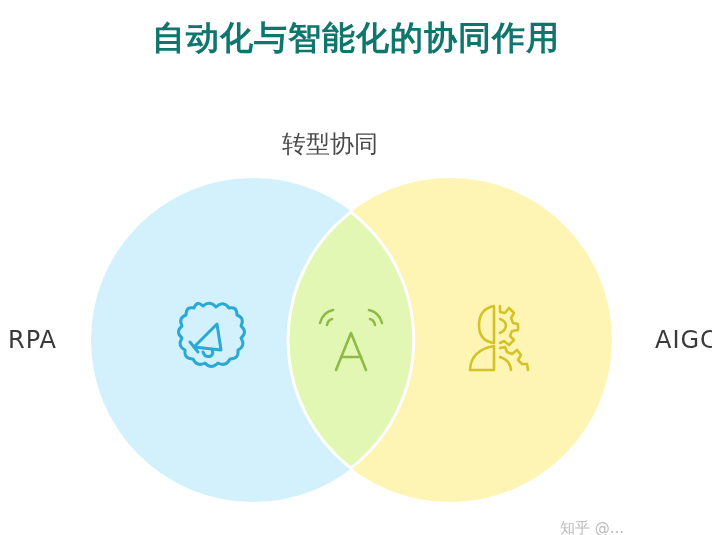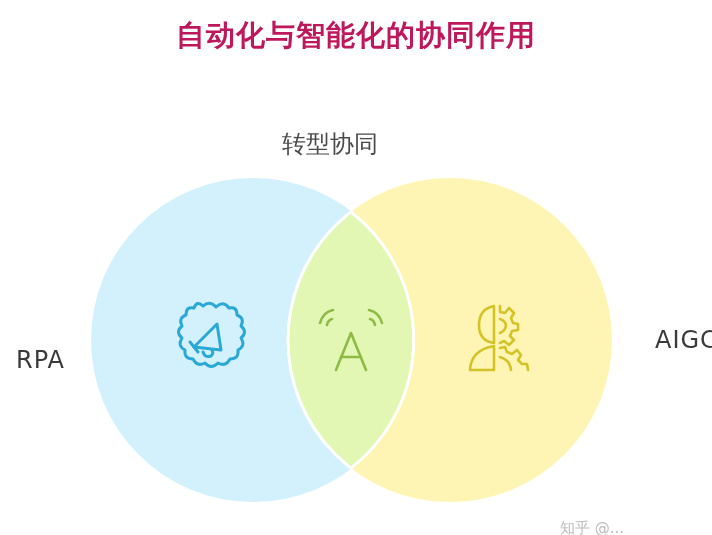--- a/index.html
+++ b/index.html
@@ -4,7 +4,7 @@
 <style>
   html, body { margin: 0; padding: 0; background: #ffffff; }
   body { width: 712px; height: 535px; position: relative; overflow: hidden; font-family: "DejaVu Sans", sans-serif; }
-  .title { position: absolute; left: 0; width: 712px; top: 16px; text-align: center; font-size: 29px; font-weight: bold; color: #be185d; letter-spacing: 1px; }
+  .title { position: absolute; left: 0; width: 712px; top: 16px; text-align: center; font-size: 33px; font-weight: bold; color: #0f766e; letter-spacing: 1px; }
   .top-label { position: absolute; left: 0; width: 660px; top: 128px; text-align: center; font-size: 24px; color: #4a4a4a; }
   .side-label { position: absolute; top: 326px; font-size: 24px; color: #3a3a3a; font-family: "DejaVu Sans", sans-serif; letter-spacing: 1px; }
   .left-label { left: 16px; margin-top: 20px; }

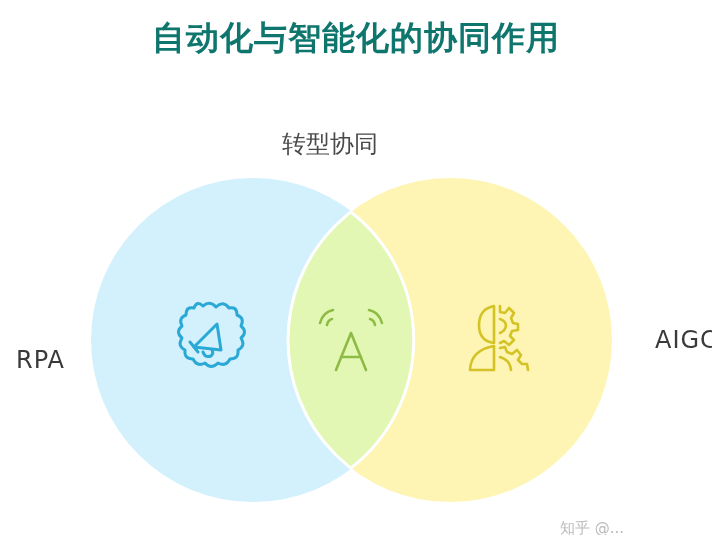--- a/index.html
+++ b/index.html
@@ -7,7 +7,7 @@
   .title { position: absolute; left: 0; width: 712px; top: 16px; text-align: center; font-size: 33px; font-weight: bold; color: #0f766e; letter-spacing: 1px; }
   .top-label { position: absolute; left: 0; width: 660px; top: 128px; text-align: center; font-size: 24px; color: #4a4a4a; }
   .side-label { position: absolute; top: 326px; font-size: 24px; color: #3a3a3a; font-family: "DejaVu Sans", sans-serif; letter-spacing: 1px; }
-  .left-label { left: 16px; margin-top: 20px; }
+  .left-label { left: 8px; }
   .right-label { left: 655px; }
   svg.venn { position: absolute; left: 0; top: 0; }
   .watermark { position: absolute; left: 560px; top: 519px; font-size: 15px; color: #bbbbbb; white-space: nowrap; }

